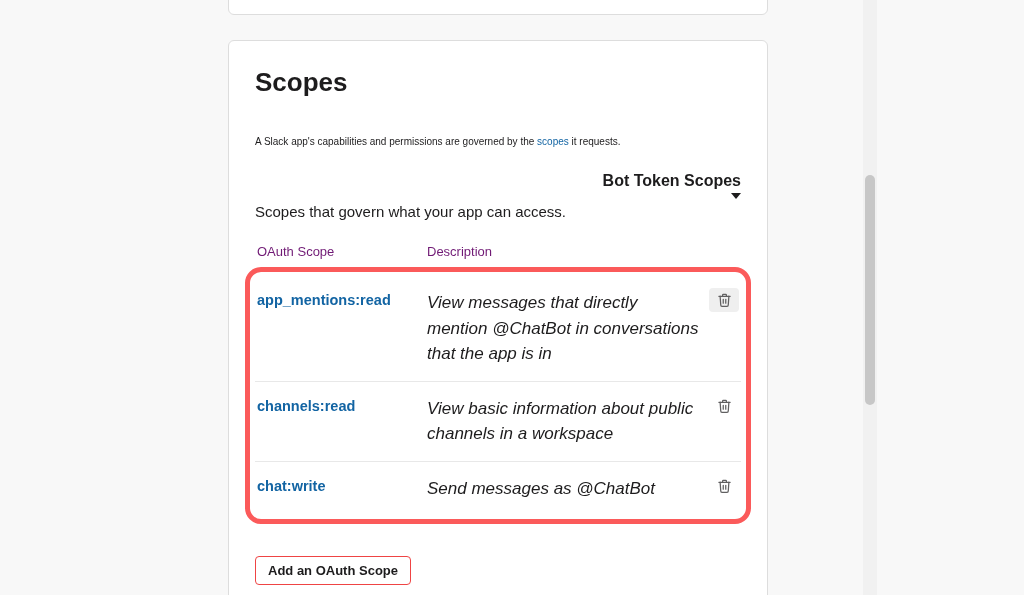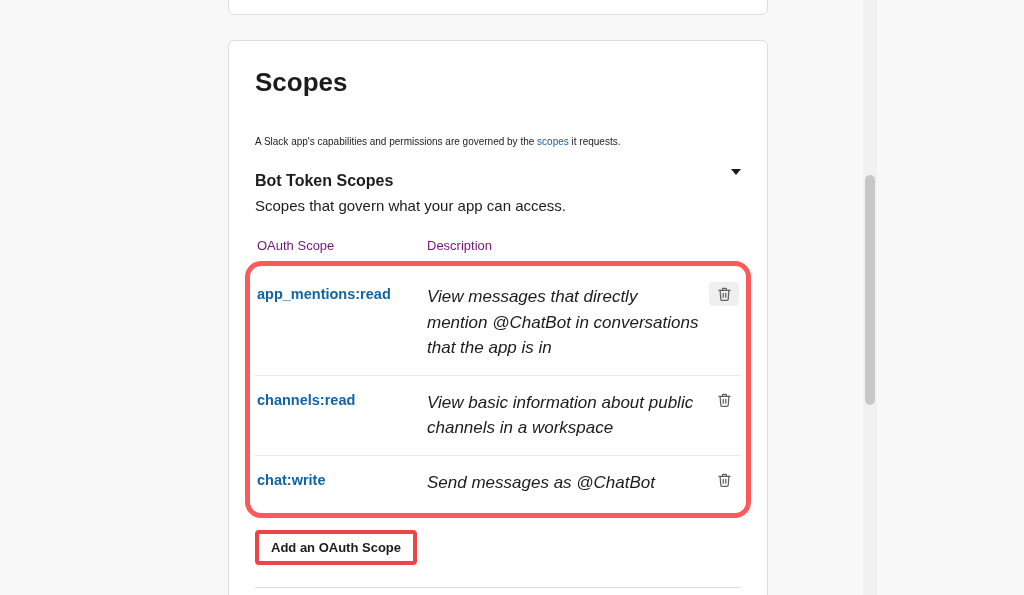--- a/index.html
+++ b/index.html
@@ -56,7 +56,8 @@
     .section-head {
       display: flex;
       justify-content: space-between;
-      align-items: flex-start;
+      align-items: flex-end;
+      flex-direction: column;
     }
     .section-title {
       font-size: 16px;

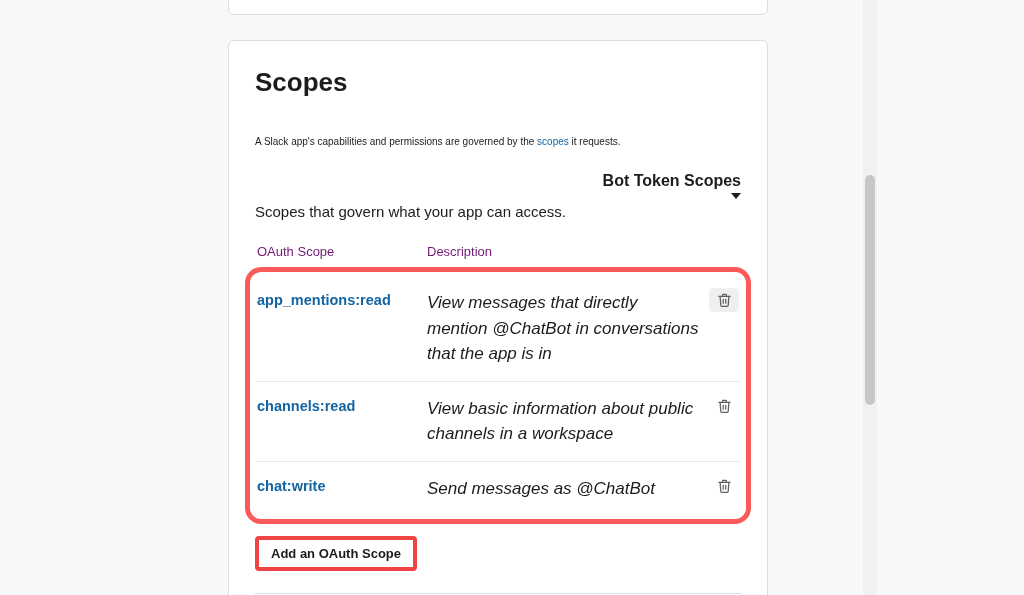--- a/index.html
+++ b/index.html
@@ -134,9 +134,9 @@
       height: 16px;
     }
     .add-btn {
-      margin-top: 12px;
+      margin-top: 32px;
       display: inline-block;
-      border: 4px solid #ef4444;
+      border: 1px solid #ef4444;
       border-radius: 4px;
       background: #fff;
       font-size: 13px;

